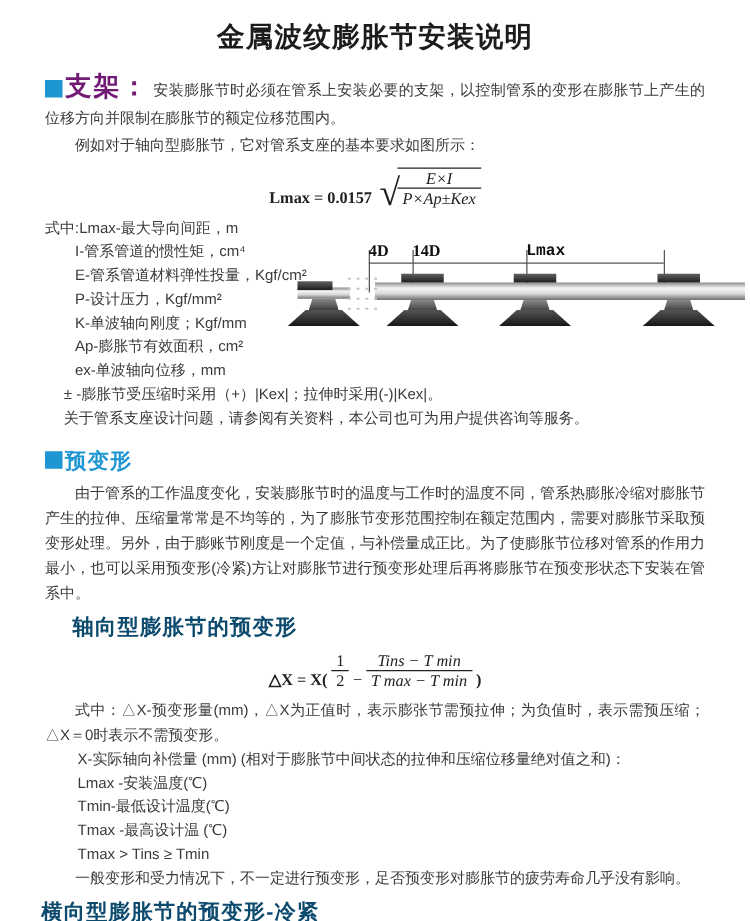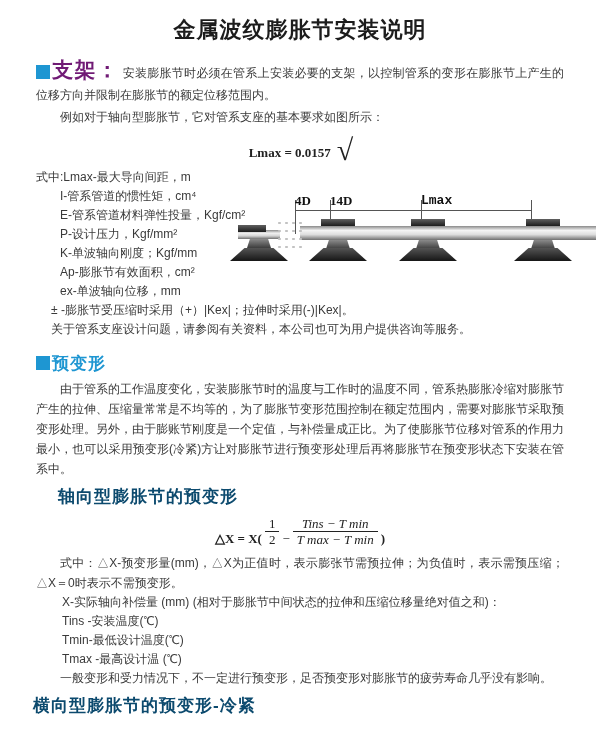--- a/index.html
+++ b/index.html
@@ -69,6 +69,10 @@
 <div class="formula-row f-lmax">
   <span class="f-bold">Lmax = 0.0157</span>
   <span class="radical">√</span>
+  <span class="frac vinc">
+    <span class="num">E×I</span>
+    <span class="den">P×Ap±Kex</span>
+  </span>
 </div>
 
 <div class="defs">

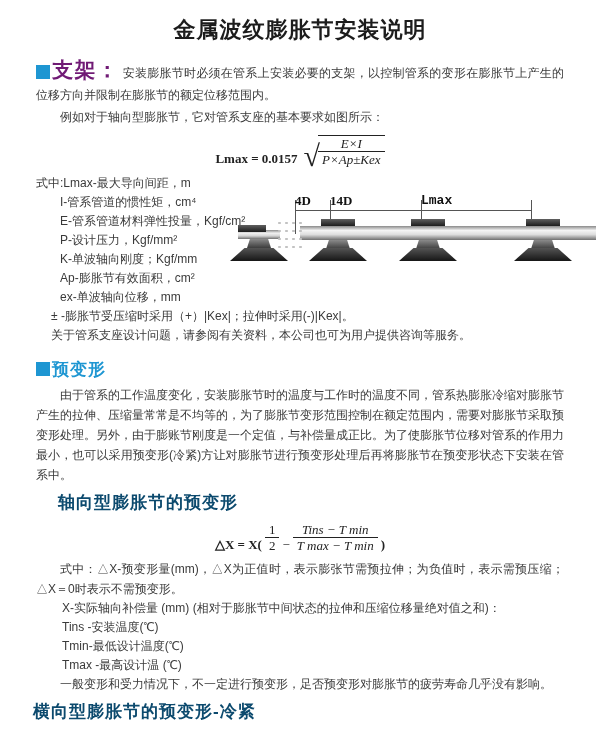--- a/index.html
+++ b/index.html
@@ -145,7 +145,7 @@
 <p class="para p-shizhong">式中：△X-预变形量(mm)，△X为正值时，表示膨张节需预拉伸；为负值时，表示需预压缩；△X＝0时表示不需预变形。</p>
 <p class="list-line">X-实际轴向补偿量 (mm) (相对于膨胀节中间状态的拉伸和压缩位移量绝对值之和)：</p>
 <div>
-  <p class="list-line">Tins -安装温度(℃)</p>
+  <p class="list-line">Lmax -安装温度(℃)</p>
   <p class="list-line">Tmin-最低设计温度(℃)</p>
   <p class="list-line">Tmax -最高设计温 (℃)</p>
 </div>

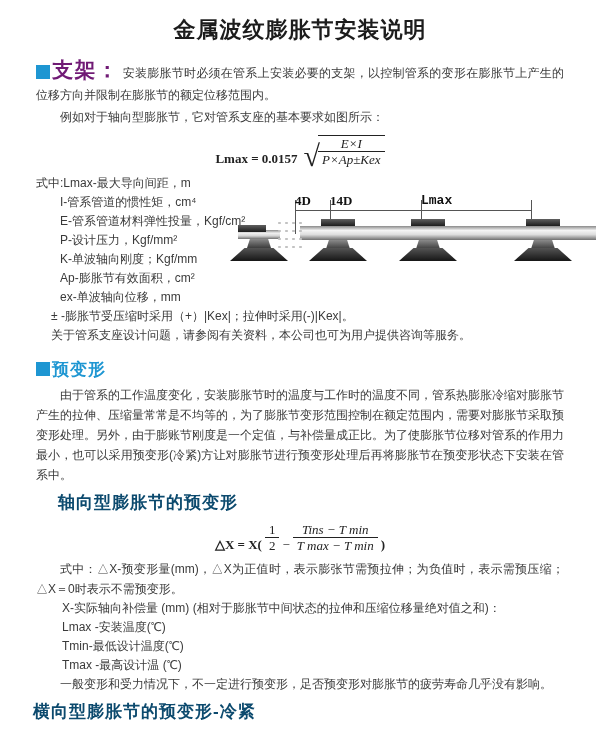--- a/index.html
+++ b/index.html
@@ -148,6 +148,7 @@
   <p class="list-line">Lmax -安装温度(℃)</p>
   <p class="list-line">Tmin-最低设计温度(℃)</p>
   <p class="list-line">Tmax -最高设计温 (℃)</p>
+  <p class="list-line">Tmax &gt; Tins ≥ Tmin</p>
 </div>
 <p class="p-general">一般变形和受力情况下，不一定进行预变形，足否预变形对膨胀节的疲劳寿命几乎没有影响。</p>
 

